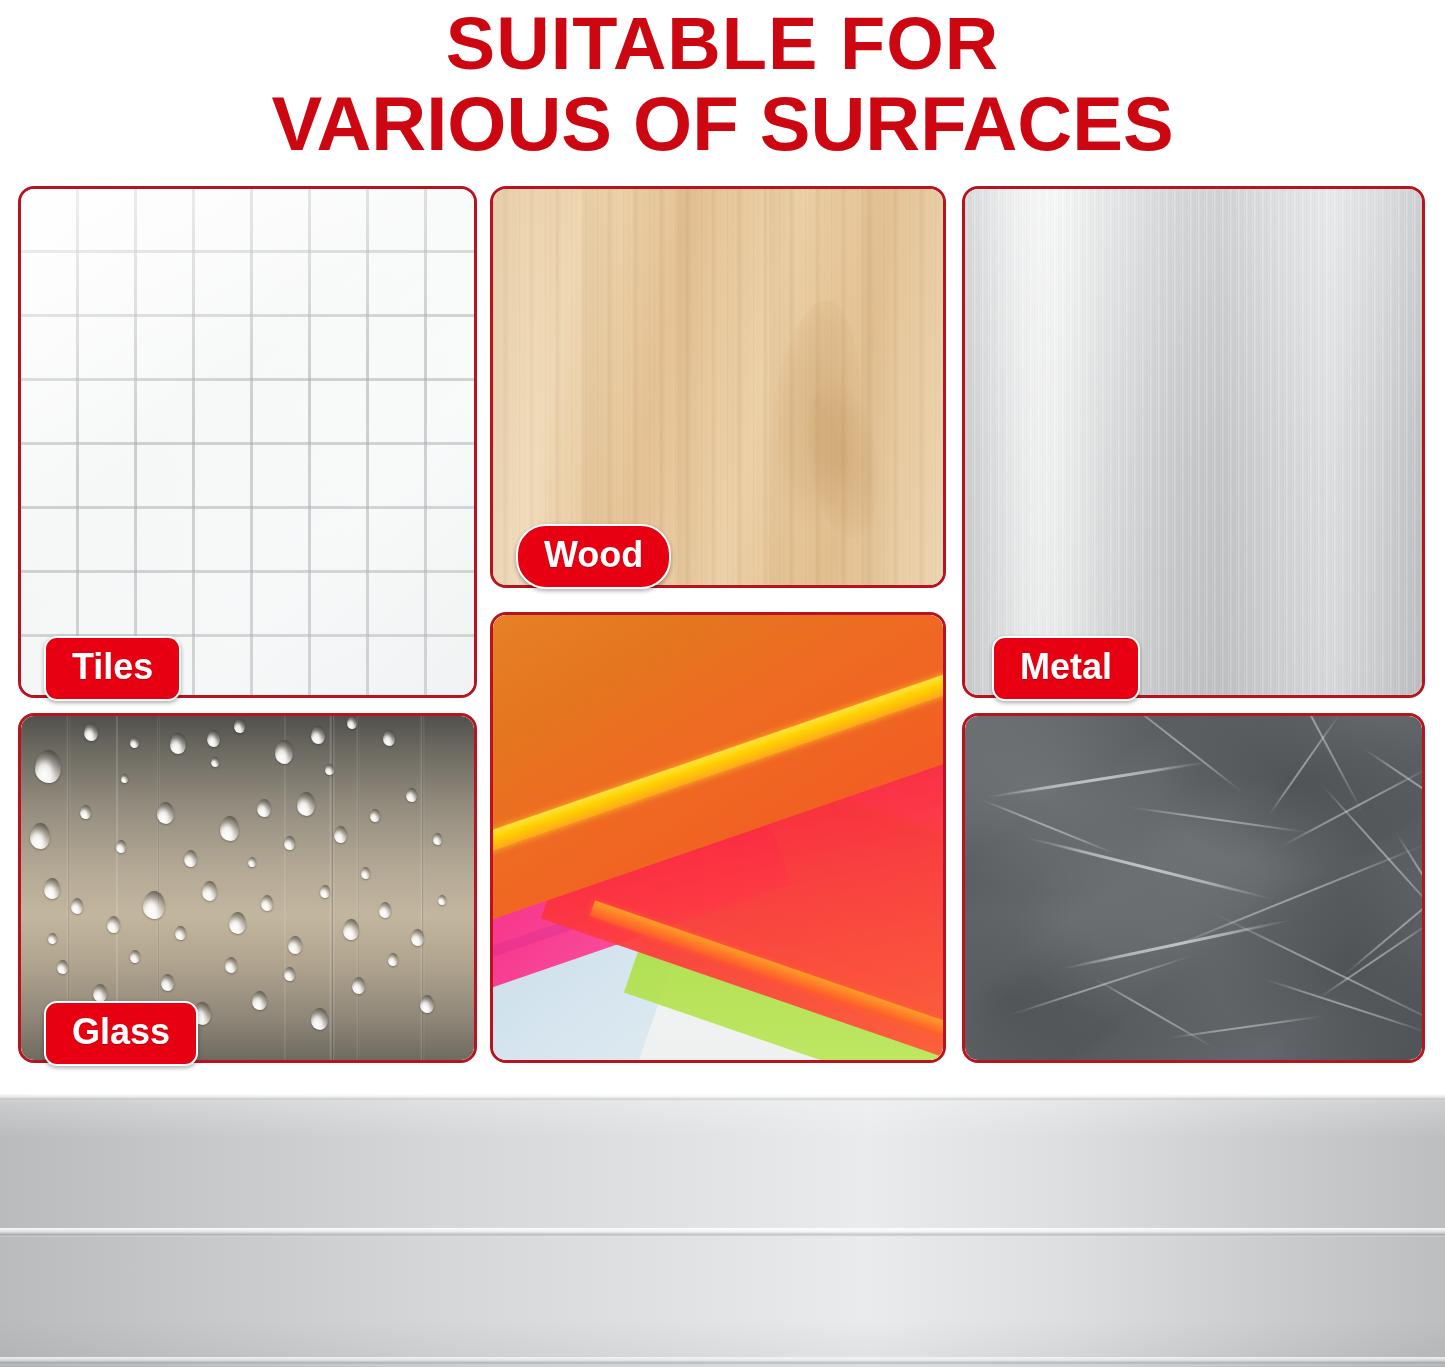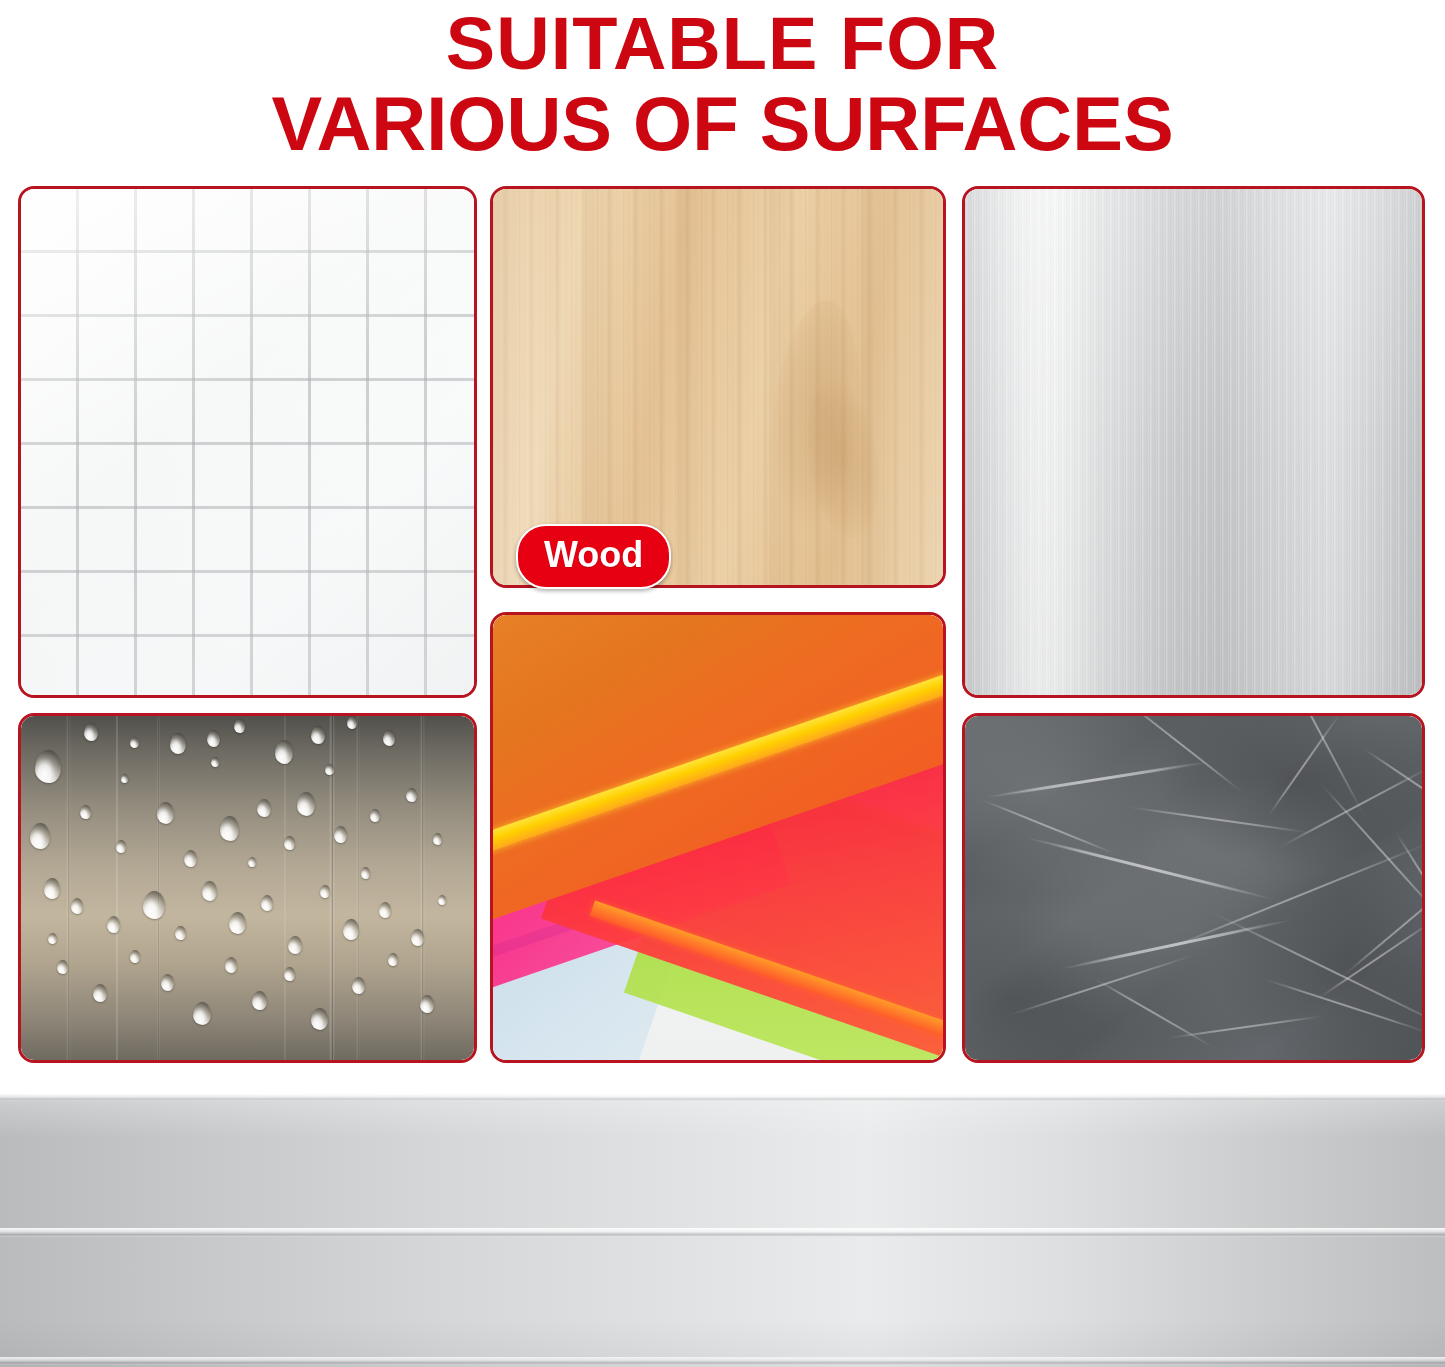--- a/index.html
+++ b/index.html
@@ -329,6 +329,7 @@
       <div class="tiles-sheen"></div>
     </div>
   </div>
+  <div class="badge b-tiles">Tiles</div>
 
   <div class="panel p-wood">
     <div class="panel-inner tex-wood">

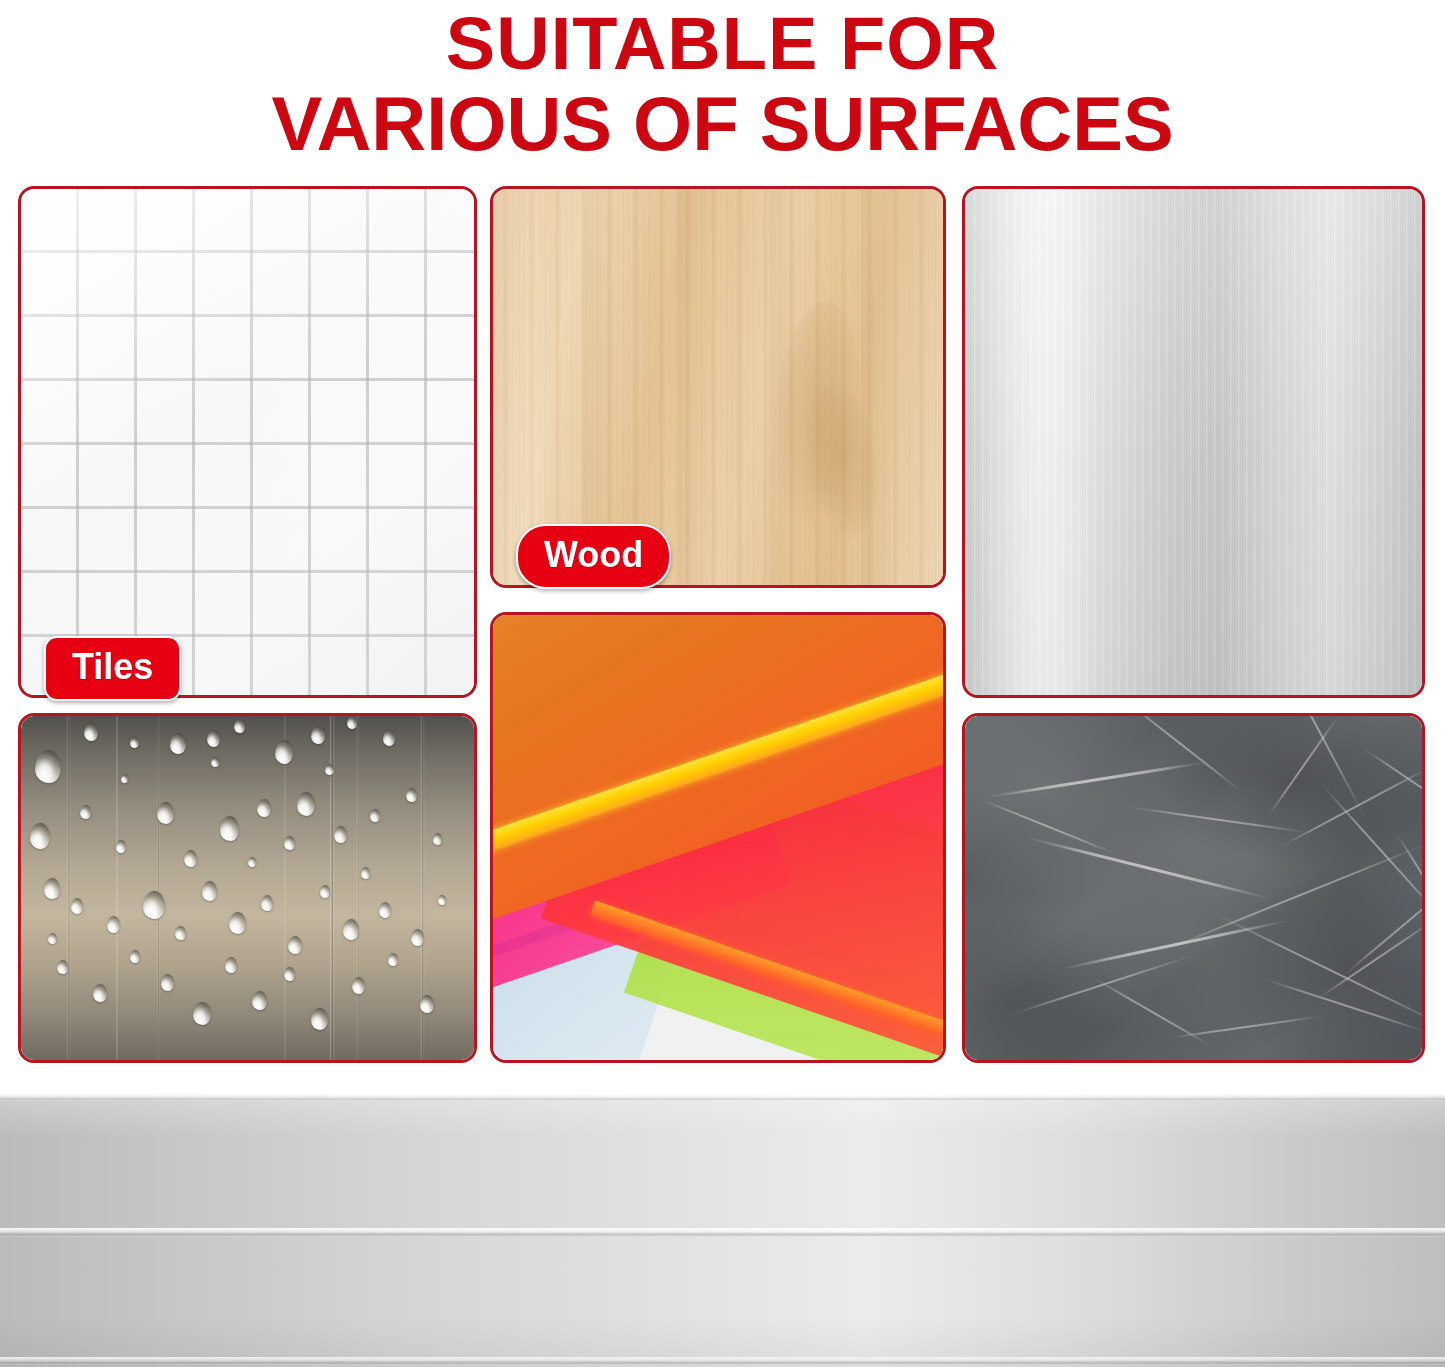--- a/index.html
+++ b/index.html
@@ -345,6 +345,7 @@
       <div class="metal-band"></div>
     </div>
   </div>
+  <div class="badge b-metal">Metal</div>
 
   <div class="panel p-glass">
     <div class="panel-inner tex-glass">

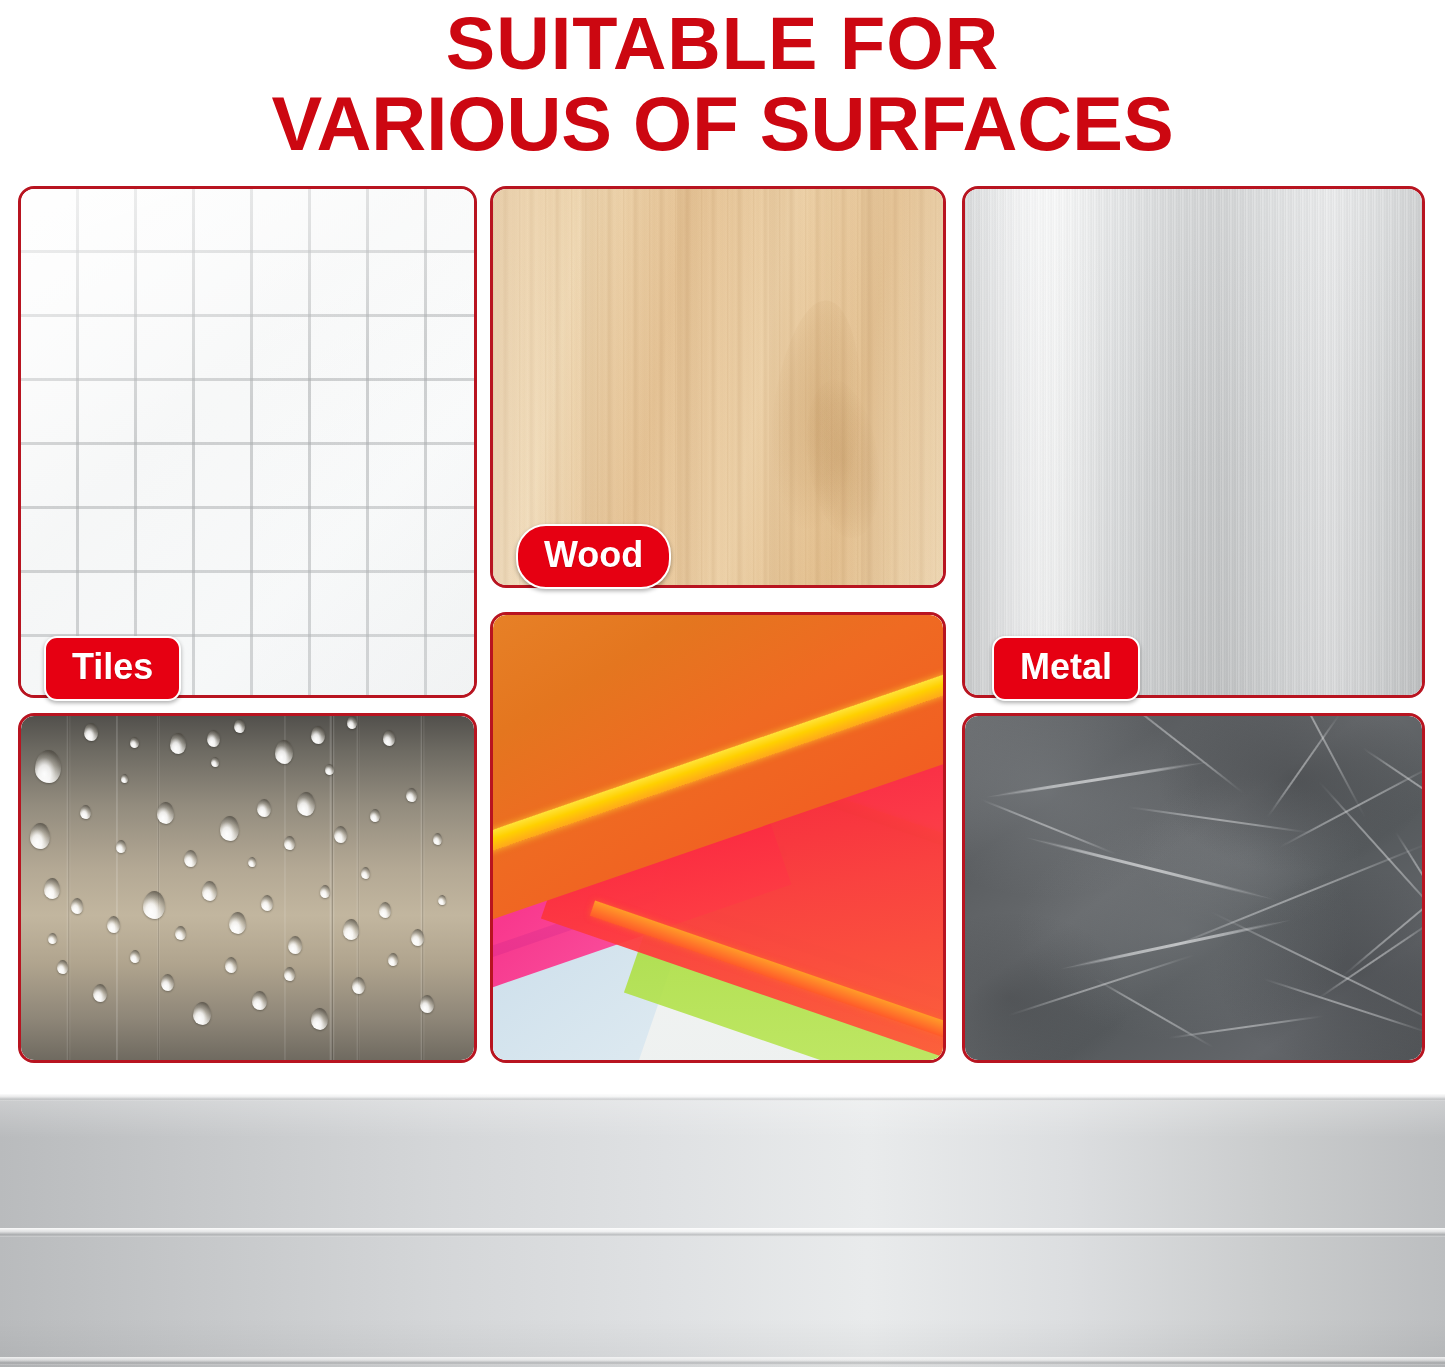--- a/index.html
+++ b/index.html
@@ -417,6 +417,7 @@
         </div>
     </div>
   </div>
+  <div class="badge b-glass">Glass</div>
 
   <div class="panel p-plastic">
     <div class="panel-inner tex-plastic">

